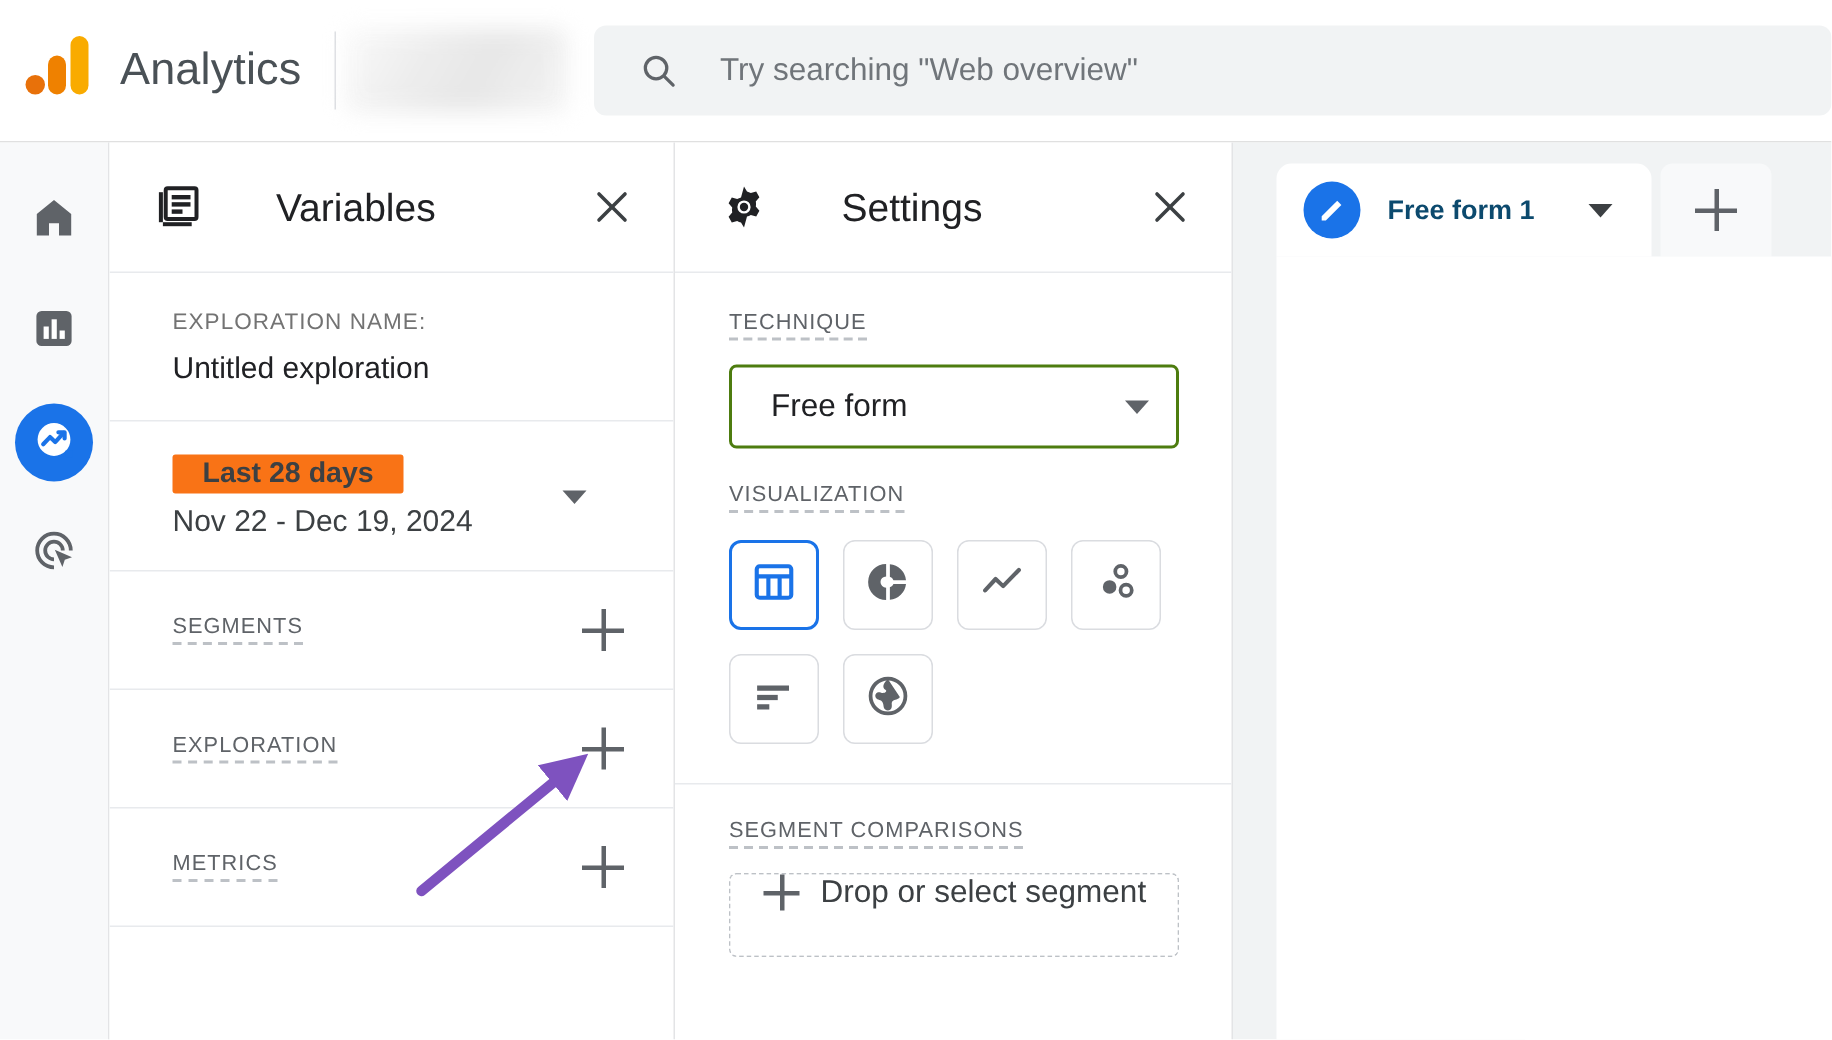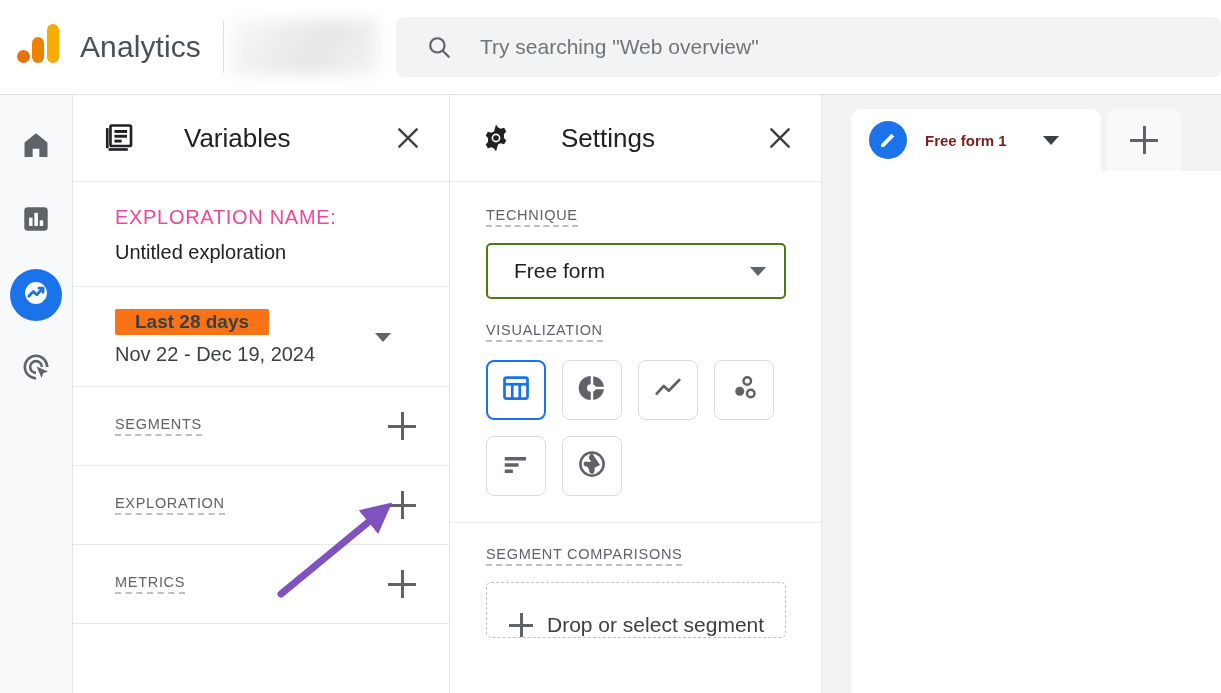--- a/index.html
+++ b/index.html
@@ -188,7 +188,7 @@
     display: flex; align-items: center; justify-content: center; flex: none;
   }
   .tab-label {
-    margin-left: 18px; font-size: 15px; color: #7f1d1d; font-weight: bold; white-space: nowrap;
+    margin-left: 18px; font-size: 18px; color: #0c4a6e; font-weight: bold; white-space: nowrap;
   }
   .tab-caret {
     margin-left: 36px; width: 0; height: 0; border-left: 8px solid transparent;

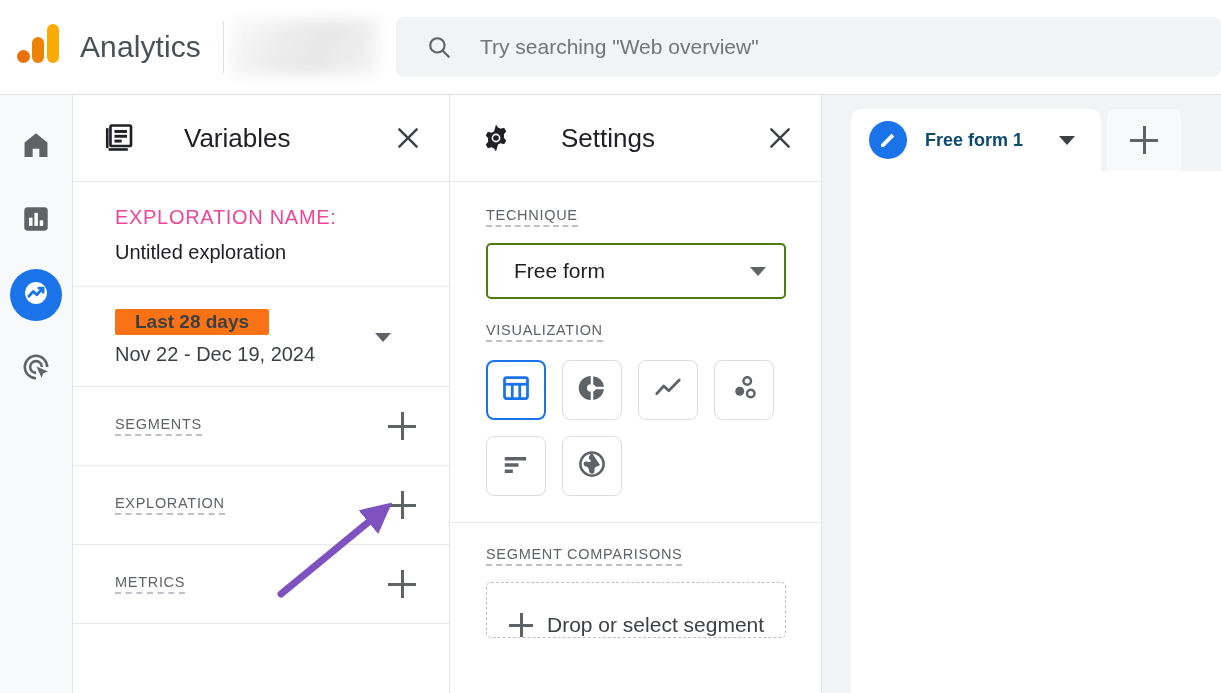--- a/index.html
+++ b/index.html
@@ -297,7 +297,7 @@
     </div>
 
     <div class="sect">
-      <div style="font-size:20px;letter-spacing:.7px;color:#ec4899;">EXPLORATION NAME:</div>
+      <div style="font-size:15px;letter-spacing:.7px;color:#737373;">EXPLORATION NAME:</div>
       <div class="exp-name-value">Untitled exploration</div>
     </div>
 

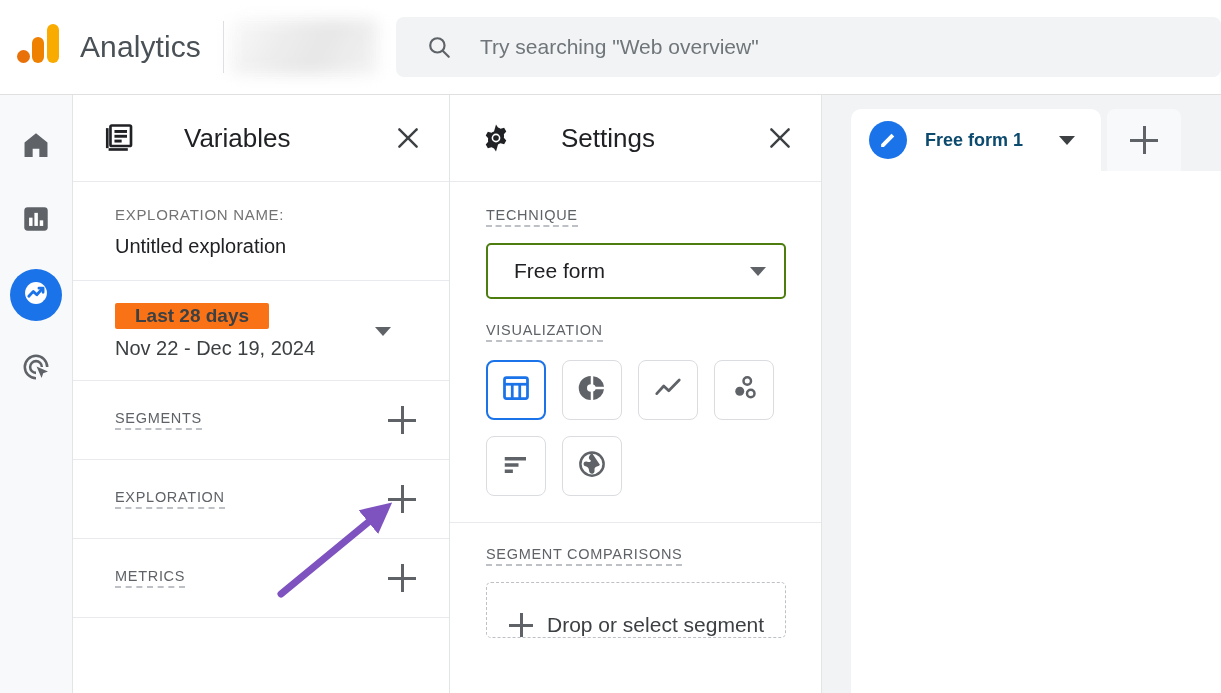--- a/index.html
+++ b/index.html
@@ -159,7 +159,7 @@
   .dropzone {
     margin-top: 16px; width: 300px; height: 56px;
     border: 1px dashed #bdc1c6; border-radius: 5px;
-    display: flex; align-items: flex-end; padding-left: 22px; cursor: pointer;
+    display: flex; align-items: flex-start; padding-left: 22px; cursor: pointer;
   }
   .dropzone .dz-plus { position: relative; width: 24px; height: 24px; flex: none; }
   .dropzone .dz-plus::before {

